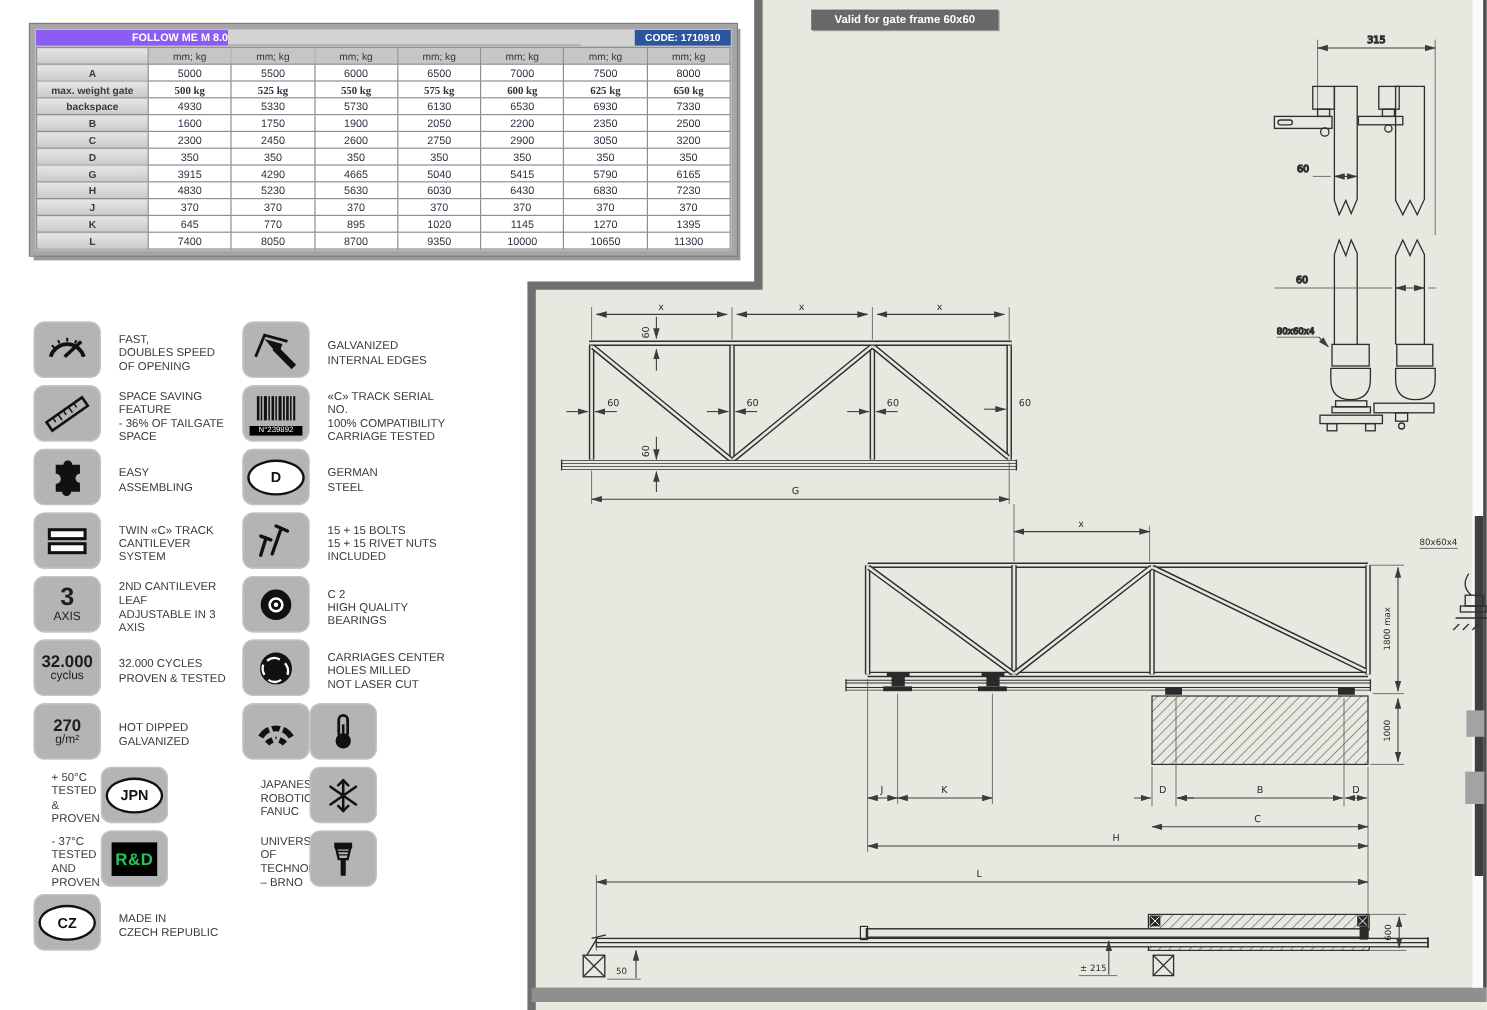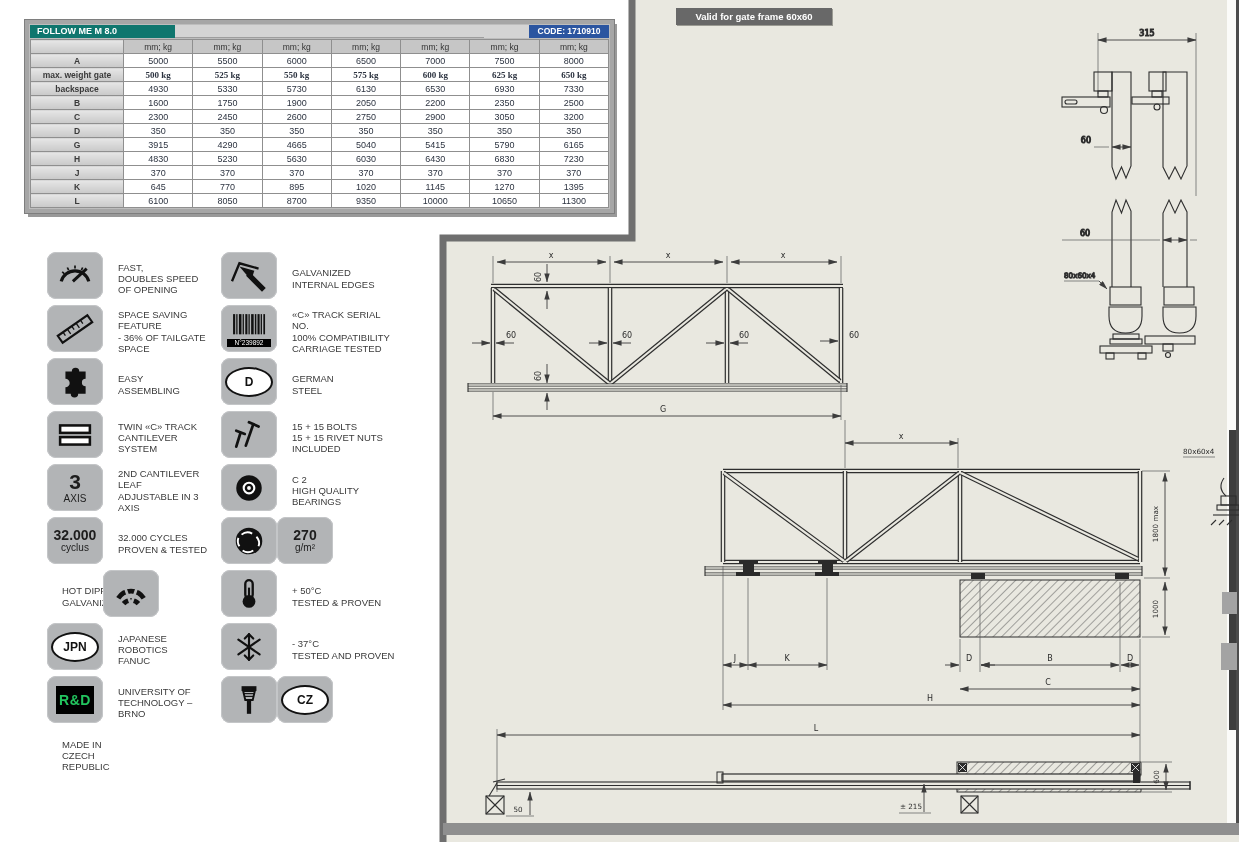--- a/index.html
+++ b/index.html
@@ -28,7 +28,7 @@
   .spec-table{position:absolute;left:25px;top:20px;width:579px;background:#bdbdbd;border:4px solid #a6a6a6;
     outline:1px solid #7e7e7e;box-shadow:3px 4px 0 rgba(70,70,70,.55);padding:1px;}
   .tbar{display:flex;height:13px;background:#d4d4d4;margin-bottom:1px;}
-  .tbar-title{width:138px;background:#0f766e;color:#fff;font:bold 9px/13px "Liberation Sans",sans-serif;padding-left:7px;}
+  .tbar-title{width:138px;background:#8b5cf6;color:#fff;font:bold 9px/13px "Liberation Sans",sans-serif;padding-left:22px;text-align:right;}
   .tbar-fill{flex:1;background:#d4d4d4;border-bottom:1px solid #9e9e9e;}
   .tbar-code{width:80px;background:#2b55a0;color:#fff;font:bold 8.5px/13px "Liberation Sans",sans-serif;text-align:center;margin-left:45px;}
   .spec-table table{width:100%;border-collapse:collapse;background:#fff;table-layout:fixed;}

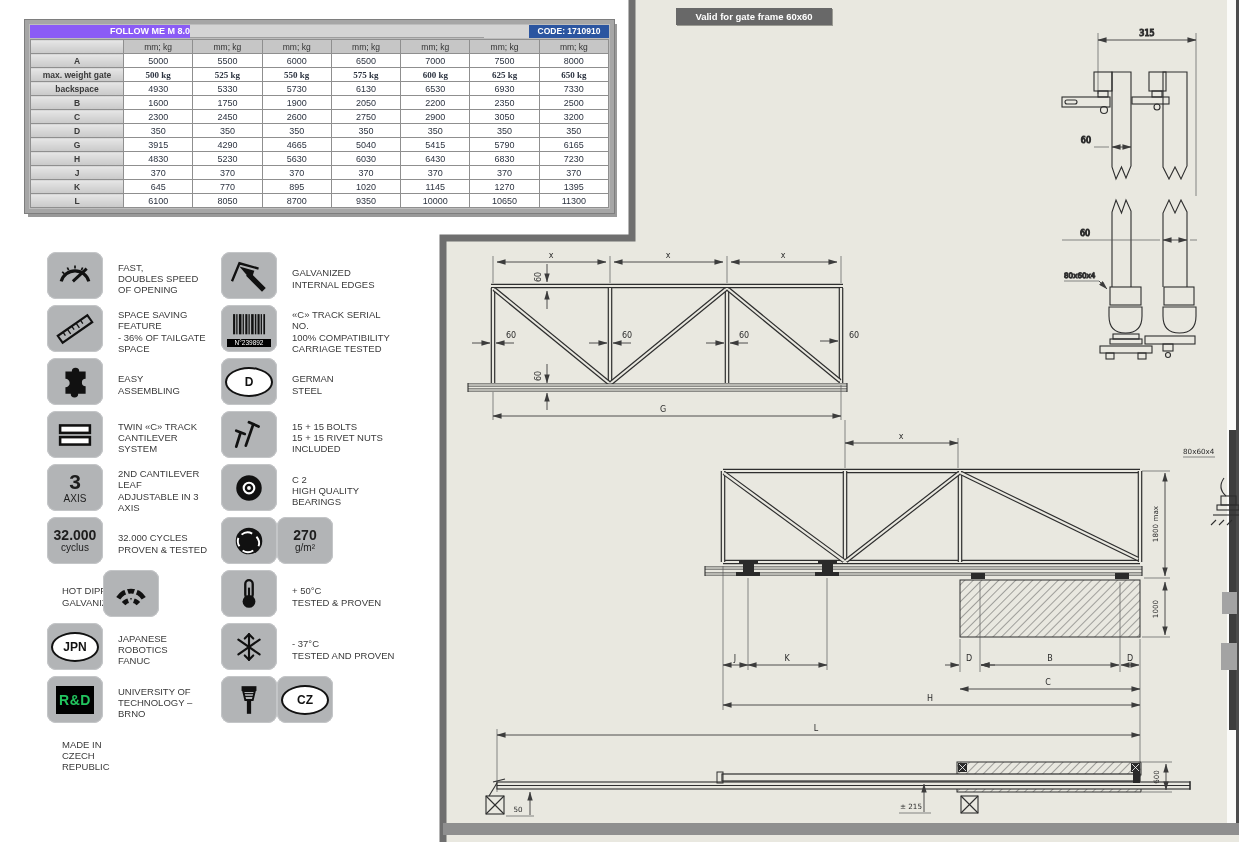--- a/index.html
+++ b/index.html
@@ -452,7 +452,7 @@
           </tr>
           <tr>
             <td class="lbl">L</td>
-            <td>6100</td>
+            <td>7400</td>
             <td>8050</td>
             <td>8700</td>
             <td>9350</td>

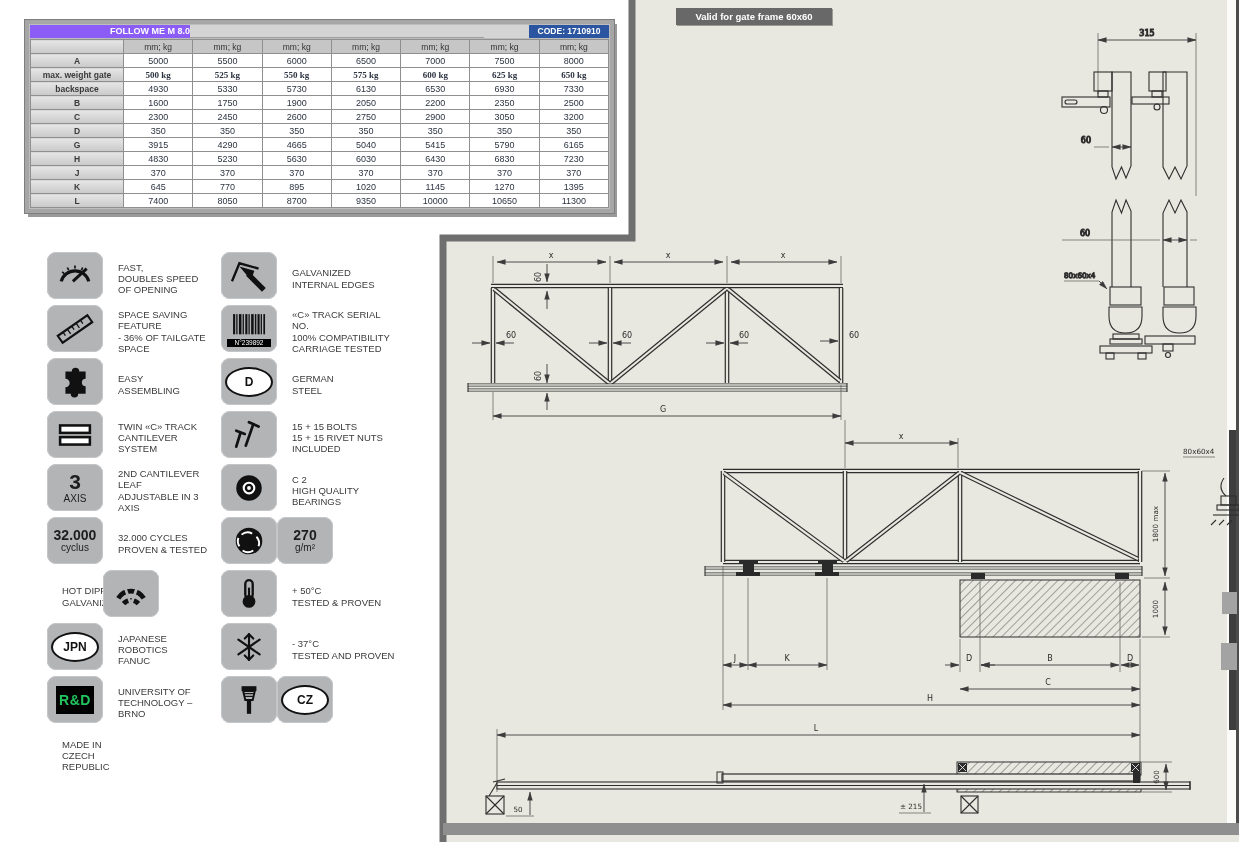--- a/index.html
+++ b/index.html
@@ -39,8 +39,8 @@
   .spec-table td.bold{font-weight:bold;font-family:Liberation Serif, serif;}
 
   
-  #features{position:absolute;left:28px;top:252px;width:380px;display:grid;
-    grid-template-columns:56px 118px 56px 122px;grid-auto-rows:53px;margin-left:19px;}
+  #features{position:absolute;left:28px;top:268px;width:380px;display:grid;
+    grid-template-columns:56px 118px 56px 122px;grid-auto-rows:53px;}
   .tile-wrap{align-self:start;}
   .tile{width:56px;height:47px;background:#b2b4b6;border-radius:9px;display:flex;align-items:center;
     justify-content:center;position:relative;box-shadow:inset 0 0 0 1px #c4c6c8;}

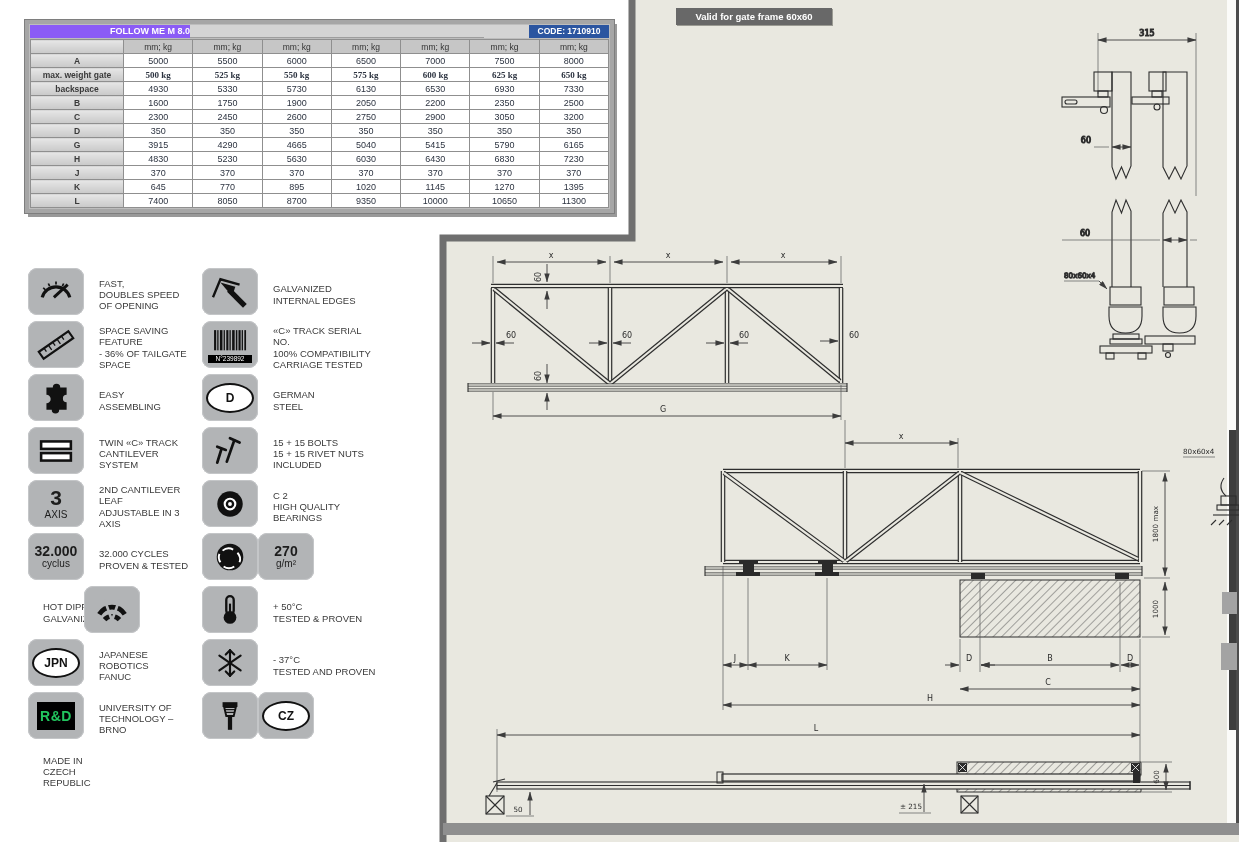--- a/index.html
+++ b/index.html
@@ -621,6 +621,9 @@
           </svg>
         </div>
       </div>
+      <div class="f-label">CARRIAGES CENTER
+HOLES MILLED
+NOT LASER CUT</div>
       <div class="tile-wrap">
         <div class="tile">
           <div class="badge">

